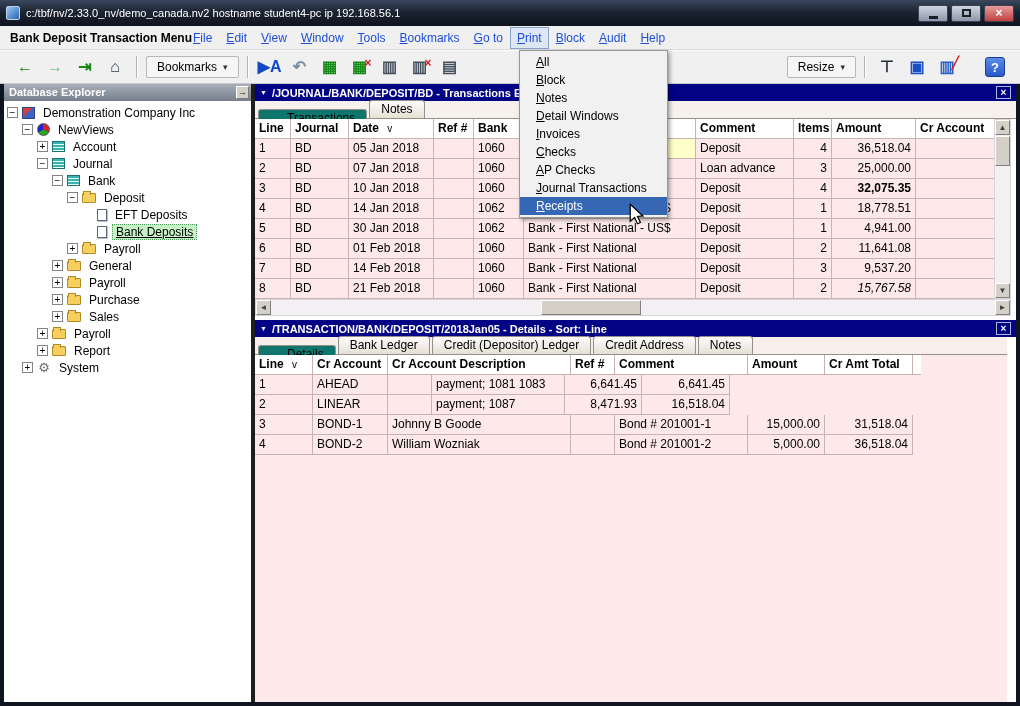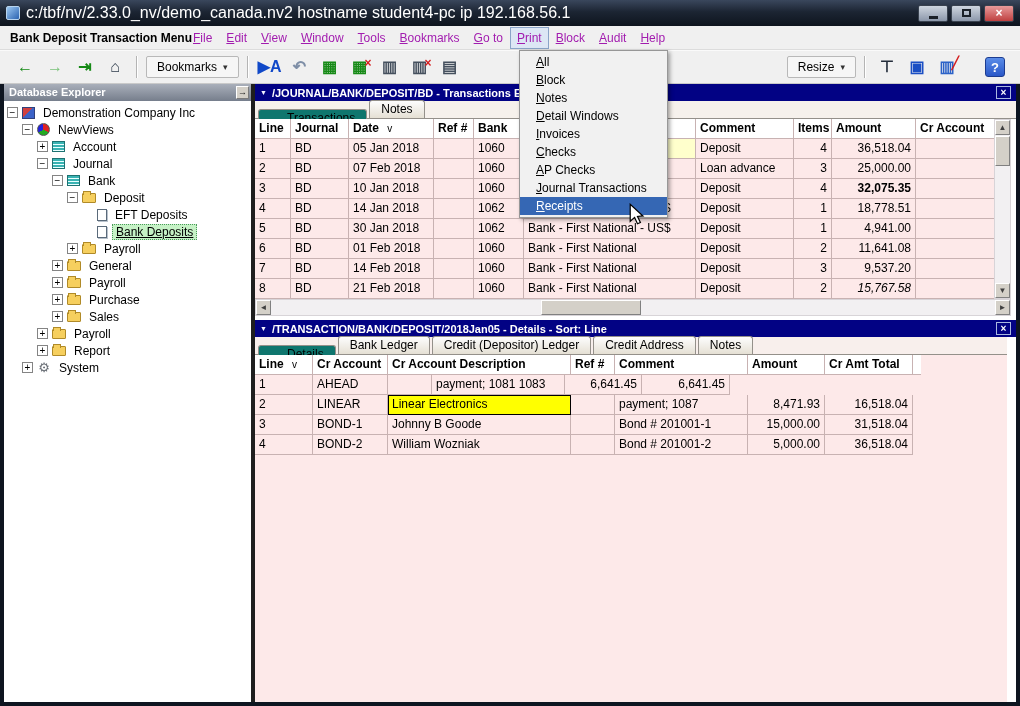--- a/index.html
+++ b/index.html
@@ -13,7 +13,7 @@
     display:flex; align-items:center; padding:0 6px; }
   .app-icon { width:14px; height:14px; border-radius:2px; margin-right:6px;
     background:linear-gradient(135deg,#9cc8f2,#2a62b0); border:1px solid #b8d4ee; }
-  .title-text { color:#fff; font-size:16px; white-space:nowrap; }
+  .title-text { color:#fff; font-size:11px; white-space:nowrap; }
   .win-btns { margin-left:auto; display:flex; gap:3px; }
   .wb { width:30px; height:17px; border:1px solid #39424f; border-radius:2px;
     background:linear-gradient(#cfd6e0,#8b97aa); display:flex; align-items:center; justify-content:center; }

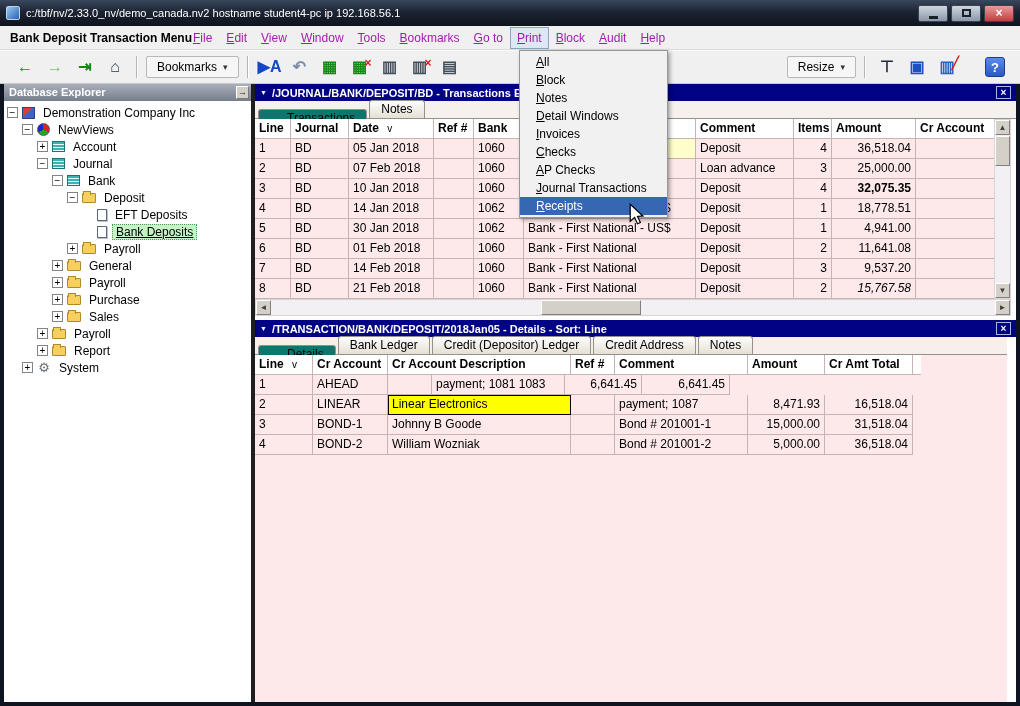--- a/index.html
+++ b/index.html
@@ -26,7 +26,7 @@
     border-bottom:1px solid #dcdcdc; display:flex; align-items:center; }
   .mb-context { width:186px; padding-left:10px; font-weight:bold; color:#000; white-space:nowrap; }
   .mb-items { display:flex; height:100%; align-items:center; }
-  .mb-item { padding:3px 6px; color:#a21caf; white-space:nowrap; border:1px solid transparent; }
+  .mb-item { padding:3px 6px; color:#1d4ed8; white-space:nowrap; border:1px solid transparent; }
   .mb-item.open { background:#dde7f5; border:1px solid #8aa4c8; }
 
   

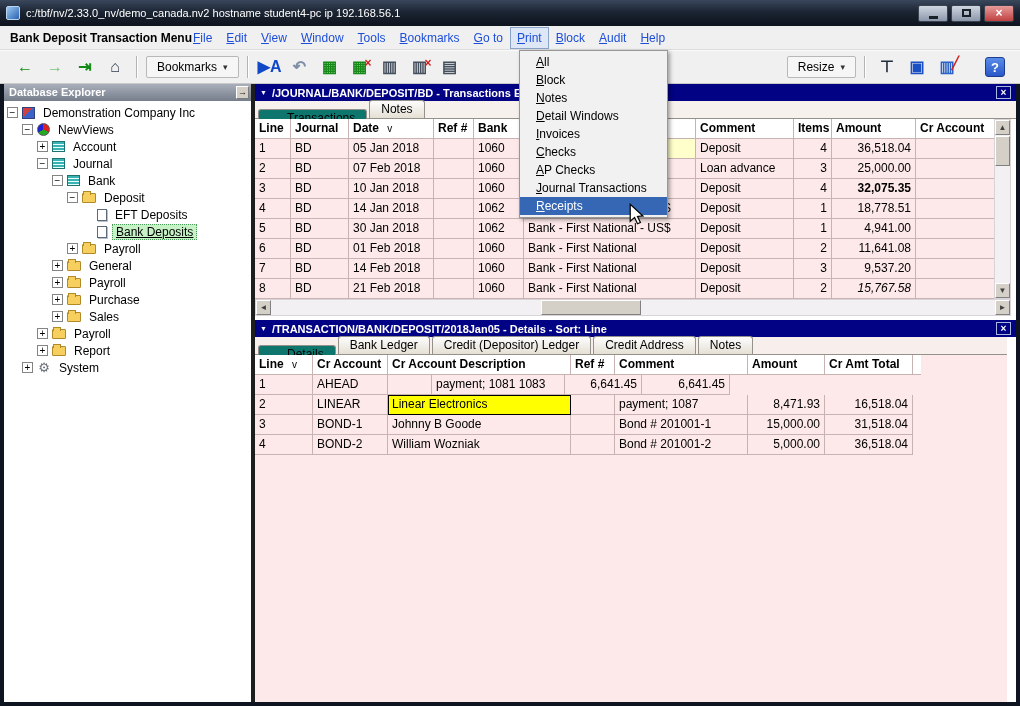--- a/index.html
+++ b/index.html
@@ -363,7 +363,7 @@
           <div class="t-row">
             <div class="t-cell" style="width: 36px;">2</div>
             <div class="t-cell" style="width: 58px;">BD</div>
-            <div class="t-cell" style="width: 85px;">07 Feb 2018</div>
+            <div class="t-cell" style="width: 85px;">07 Jan 2018</div>
             <div class="t-cell" style="width: 40px;"></div>
             <div class="t-cell" style="width: 50px;">1060</div>
             <div class="t-cell" style="width: 172px;"></div>

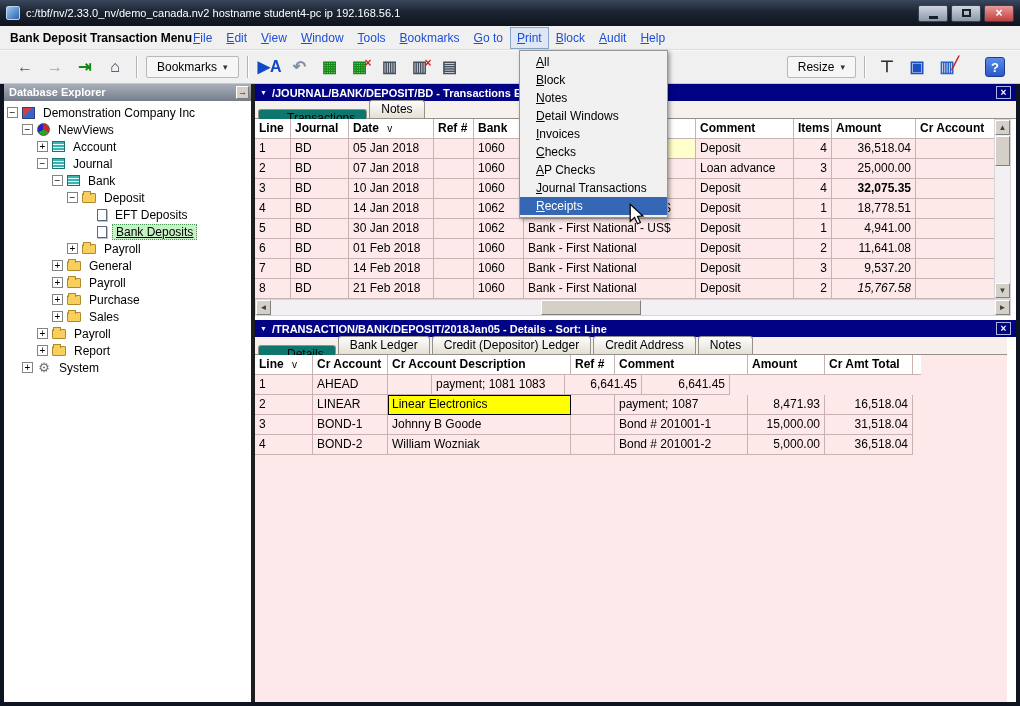--- a/index.html
+++ b/index.html
@@ -500,7 +500,6 @@
           <div class="t-row">
             <div class="t-cell" style="width: 58px;">2</div>
             <div class="t-cell" style="width: 75px;">LINEAR</div>
-            <div class="t-cell hl-yellow" style="width: 183px;">Linear Electronics</div>
             <div class="t-cell" style="width: 44px;"></div>
             <div class="t-cell" style="width: 133px;">payment; 1087</div>
             <div class="t-cell num" style="width: 77px;">8,471.93</div>

